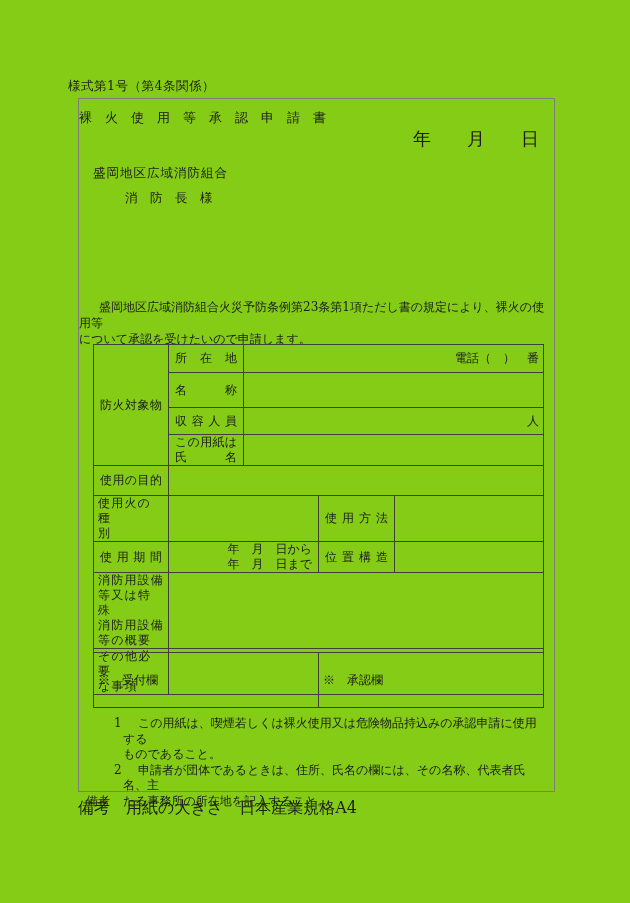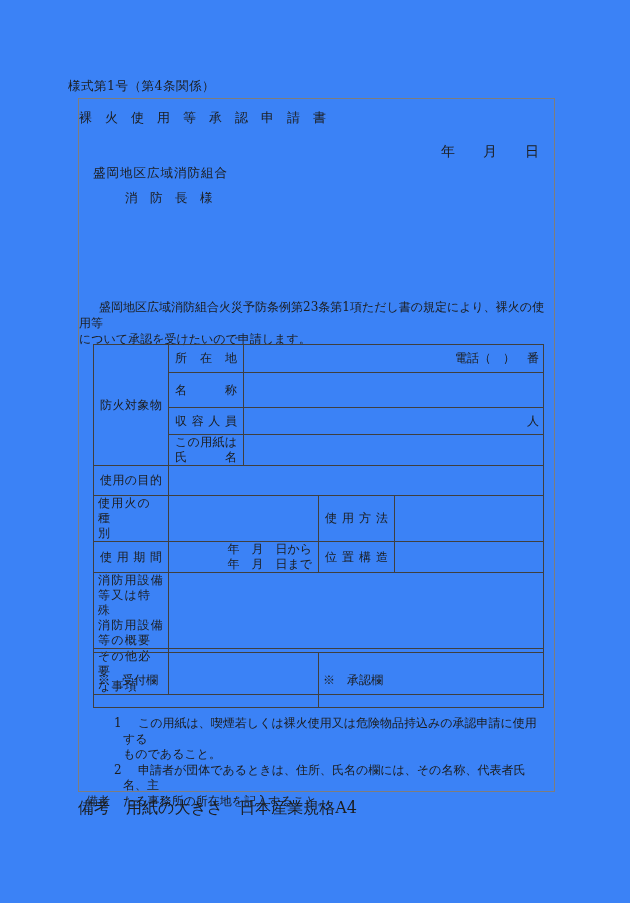--- a/index.html
+++ b/index.html
@@ -4,7 +4,7 @@
 <style>
   html,body{margin:0;padding:0;background:#e8e8e8;}
   .page{
-    position:relative;width:630px;height:903px;background:#3b82f6;
+    position:relative;width:630px;height:903px;background:#84cc16;
     font-family:"DejaVu Serif","Liberation Serif",serif;
     color:#1c1c1c;overflow:hidden;
   }

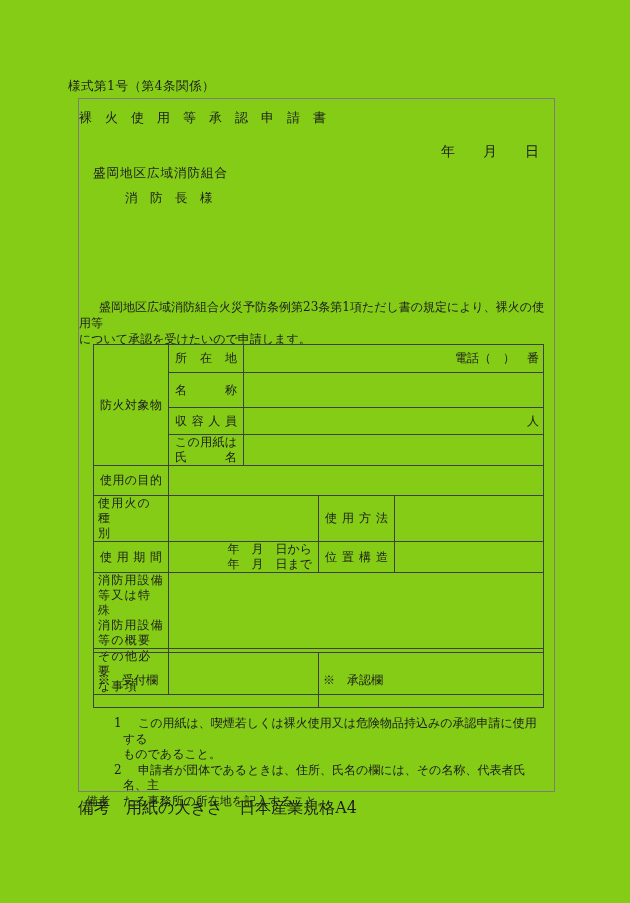--- a/index.html
+++ b/index.html
@@ -15,7 +15,7 @@
     border:1px solid #7d7d7d;box-sizing:border-box;
   }
   .title{left:0;right:0;top:10px;text-align:left;font-size:13px;}
-  .date-line{top:44px;right:15px;font-size:14px;margin-left:20px;}
+  .date-line{top:28px;right:15px;font-size:18px;margin-left:20px;}
   .org-line{left:14px;top:66px;font-size:12.5px;letter-spacing:1px;}
   .addressee{left:46px;top:91px;font-size:12.5px;}
   .applicant{left:290px;top:122px;font-size:12px;line-height:19.5px;white-space:pre-line;}

